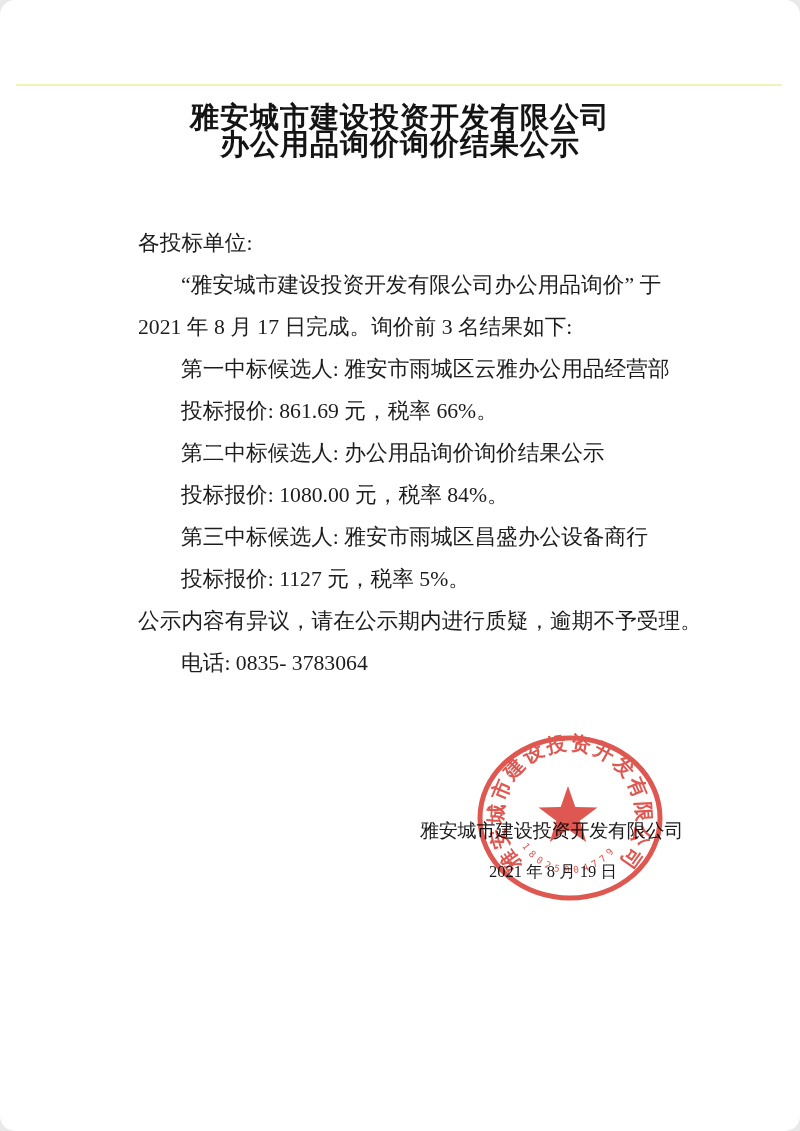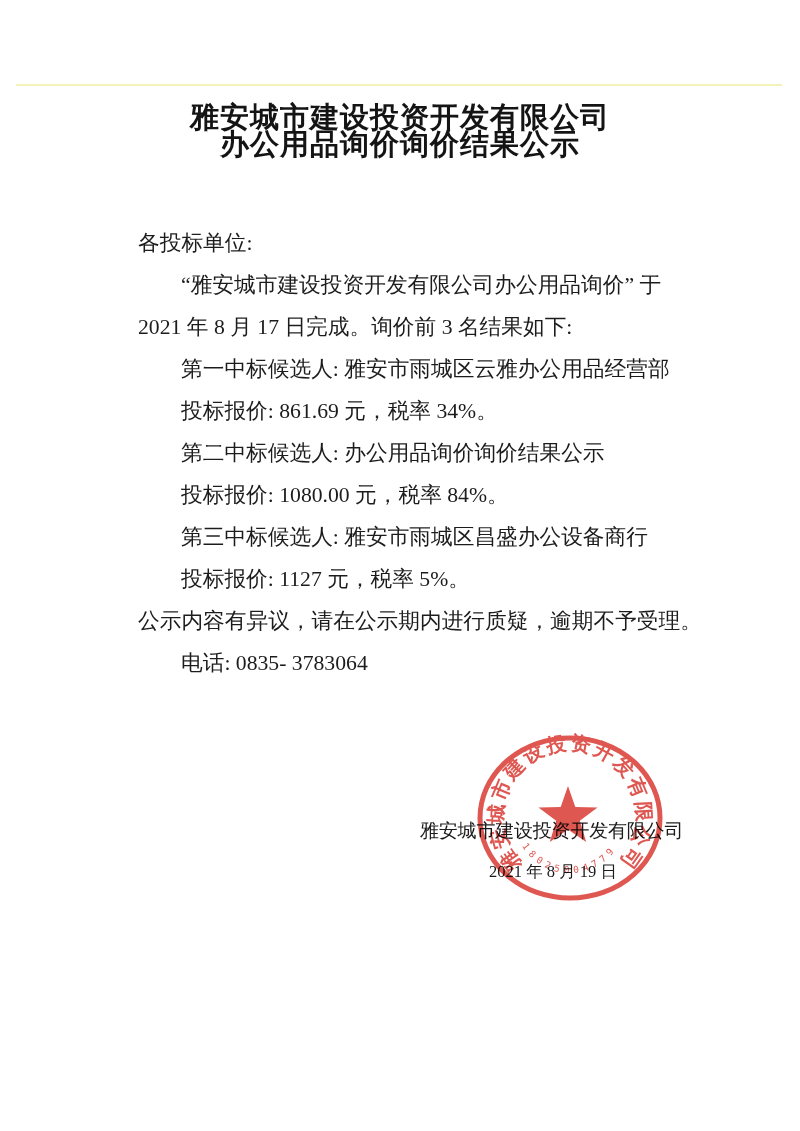--- a/index.html
+++ b/index.html
@@ -6,7 +6,7 @@
   .page {
     position:relative; width:800px; height:1131px; margin:0 auto;
     background:#ffffff; overflow:hidden;
-    font-family:"Liberation Serif","DejaVu Serif",serif; color:#1d1d1d;
+    font-family:"Liberation Serif","DejaVu Serif",serif; color:#1d1d1d;border-radius:15px;
   }
   .scan-line {
     position:absolute; left:16px; top:84px; width:766px; height:2px;

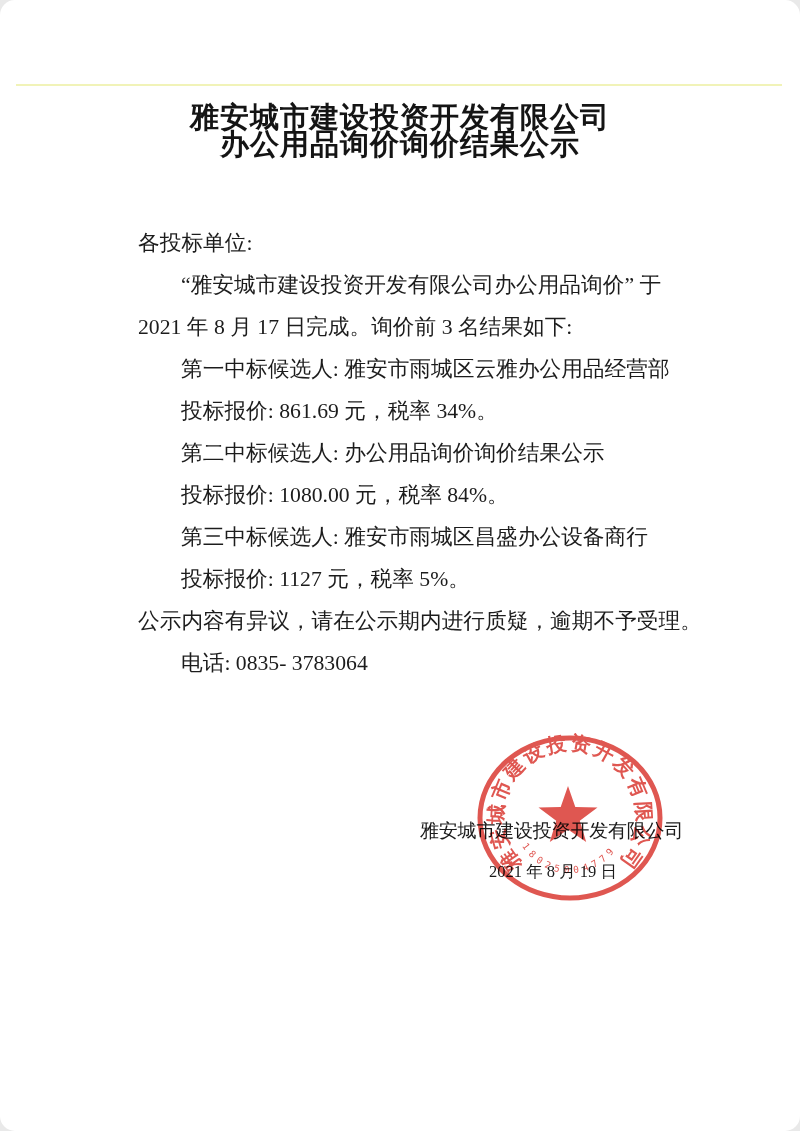--- a/index.html
+++ b/index.html
@@ -63,7 +63,7 @@
     <div class="line indent">“雅安城市建设投资开发有限公司办公用品询价” 于</div>
     <div class="line">2021 年 8 月 17 日完成。询价前 3 名结果如下:</div>
     <div class="line indent">第一中标候选人: 雅安市雨城区云雅办公用品经营部</div>
-    <div class="line indent">投标报价: 861.69 元，税率 34%。</div>
+    <div class="line indent">投标报价: 861.69 元，税率 66%。</div>
     <div class="line indent">第二中标候选人: 办公用品询价询价结果公示</div>
     <div class="line indent">投标报价: 1080.00 元，税率 84%。</div>
     <div class="line indent">第三中标候选人: 雅安市雨城区昌盛办公设备商行</div>

